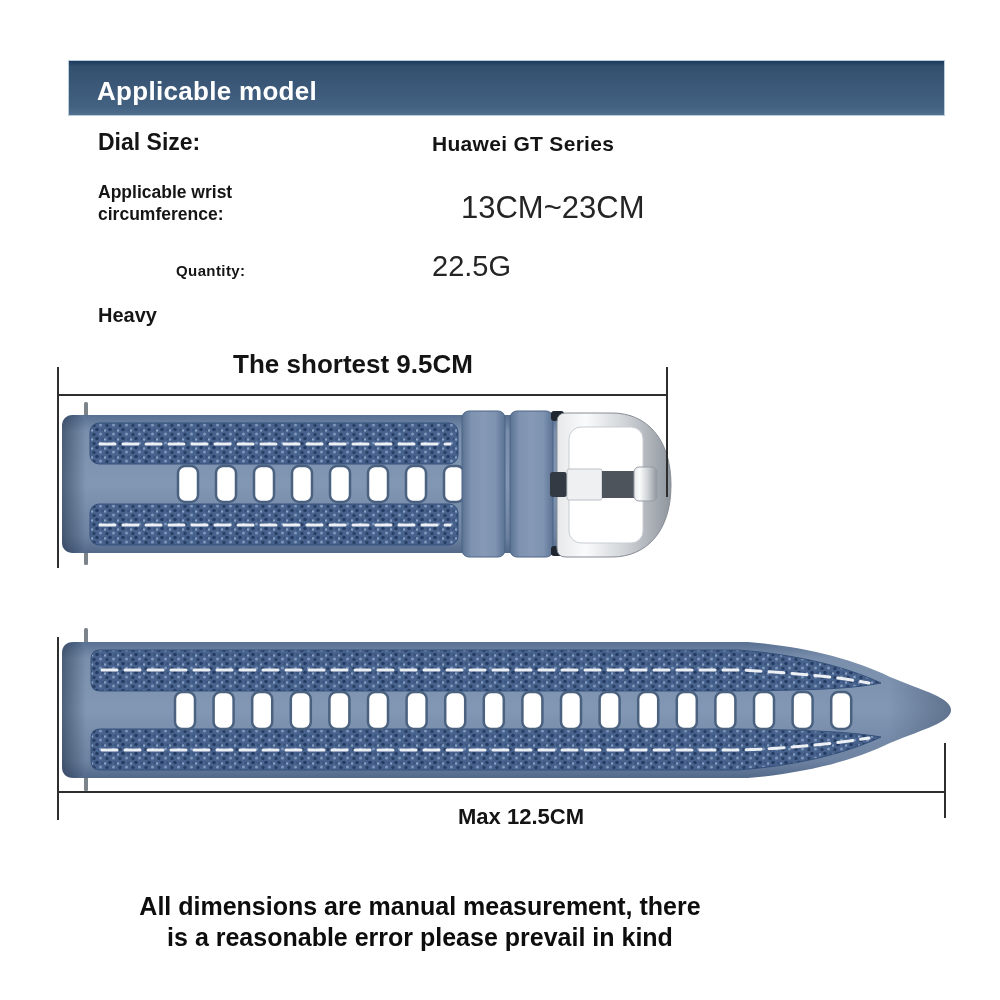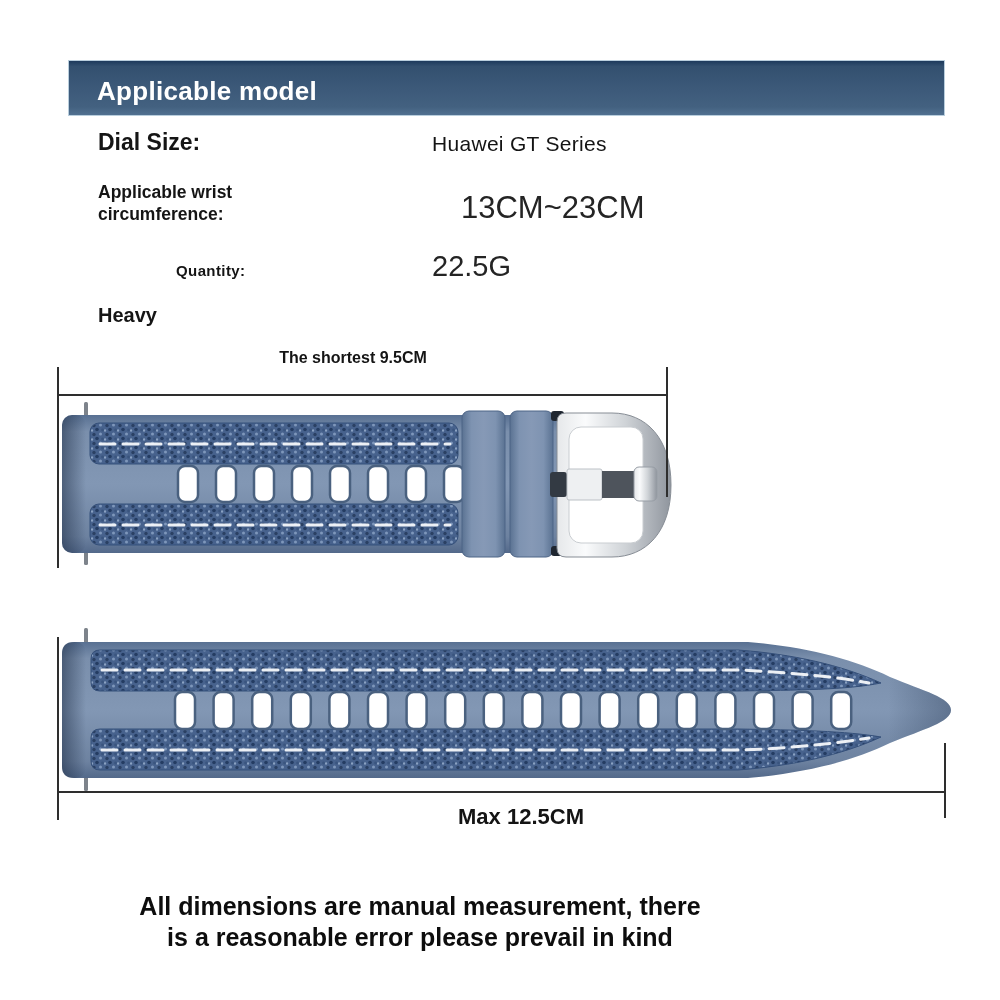--- a/index.html
+++ b/index.html
@@ -25,7 +25,7 @@
   
   .spec-label { font-weight:bold; color:#151515; }
   .lbl-dial   { left:98px;  top:129px; font-size:23px; }
-  .val-dial   { left:432px; top:132px; font-size:21px; font-weight:normal; letter-spacing:0.3px; }
+  .val-dial   { left:432px; top:132px; font-size:21px; font-weight:bold; letter-spacing:0.3px; }
   .lbl-wrist  { left:98px;  top:181px; font-size:17.5px; width:180px; line-height:1.28; }
   .val-wrist  { left:432px; top:190px; font-size:31px; font-weight:400; color:#242424;margin-left:29px; }
   .lbl-heavy  { left:98px;  top:256px; font-size:20px;margin-top:48px; }

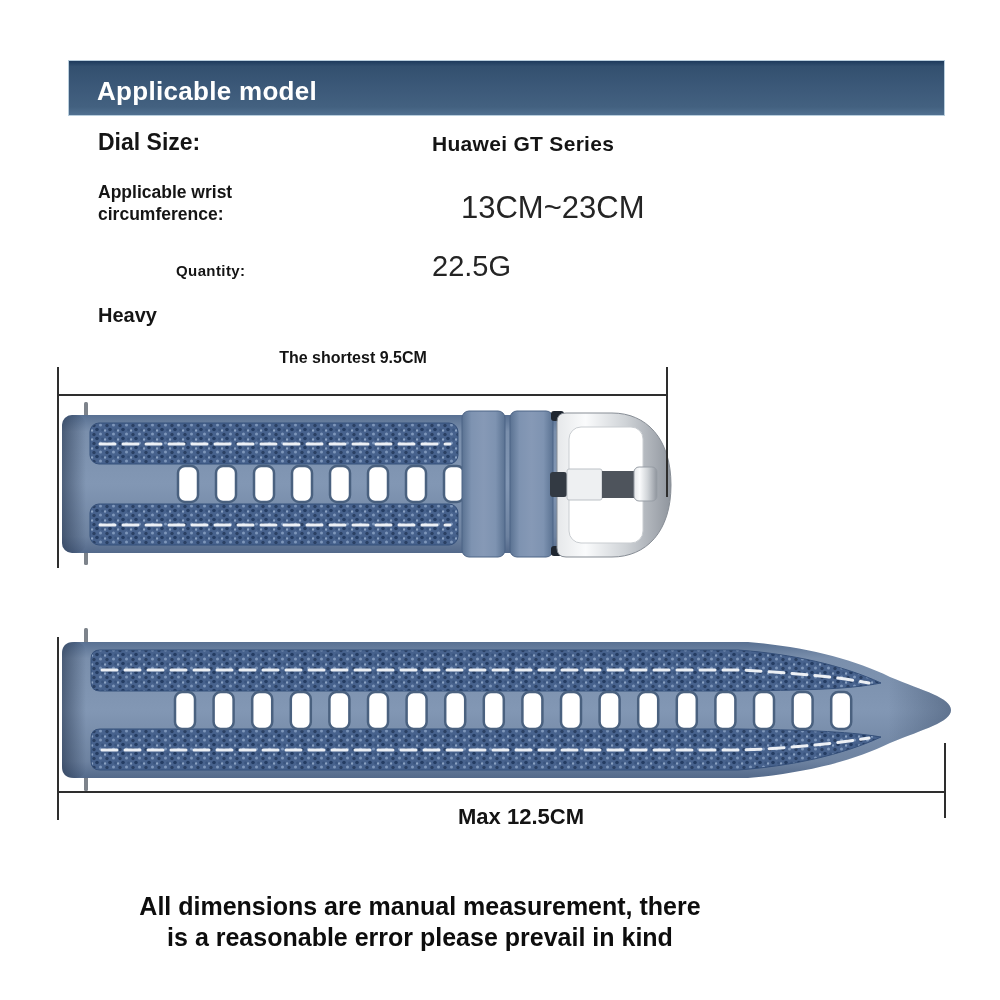--- a/index.html
+++ b/index.html
@@ -33,7 +33,7 @@
   .val-weight { left:432px; top:250px; font-size:29px; font-weight:400; color:#242424; }
 
   
-  .cap-short { left:353px; top:349px; transform:translateX(-50%); font-size:16px; font-weight:bold; white-space:nowrap; }
+  .cap-short { left:353px; top:349px; transform:translateX(-50%); font-size:26px; font-weight:bold; white-space:nowrap; }
   .cap-max   { left:501px; top:804px; transform:translateX(-50%); font-size:22px; font-weight:bold; white-space:nowrap;margin-left:20px; }
 
   

